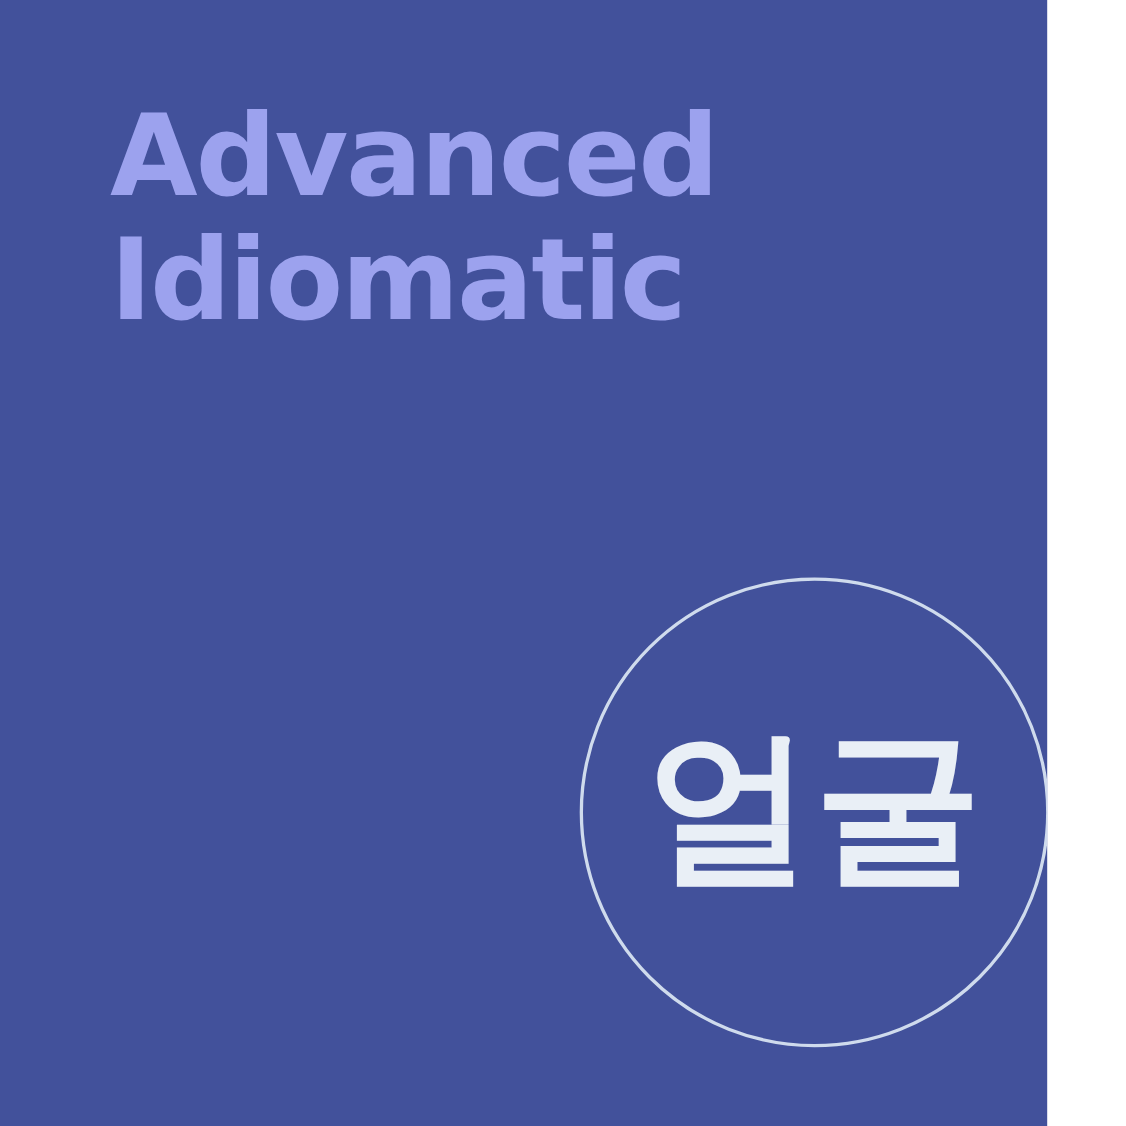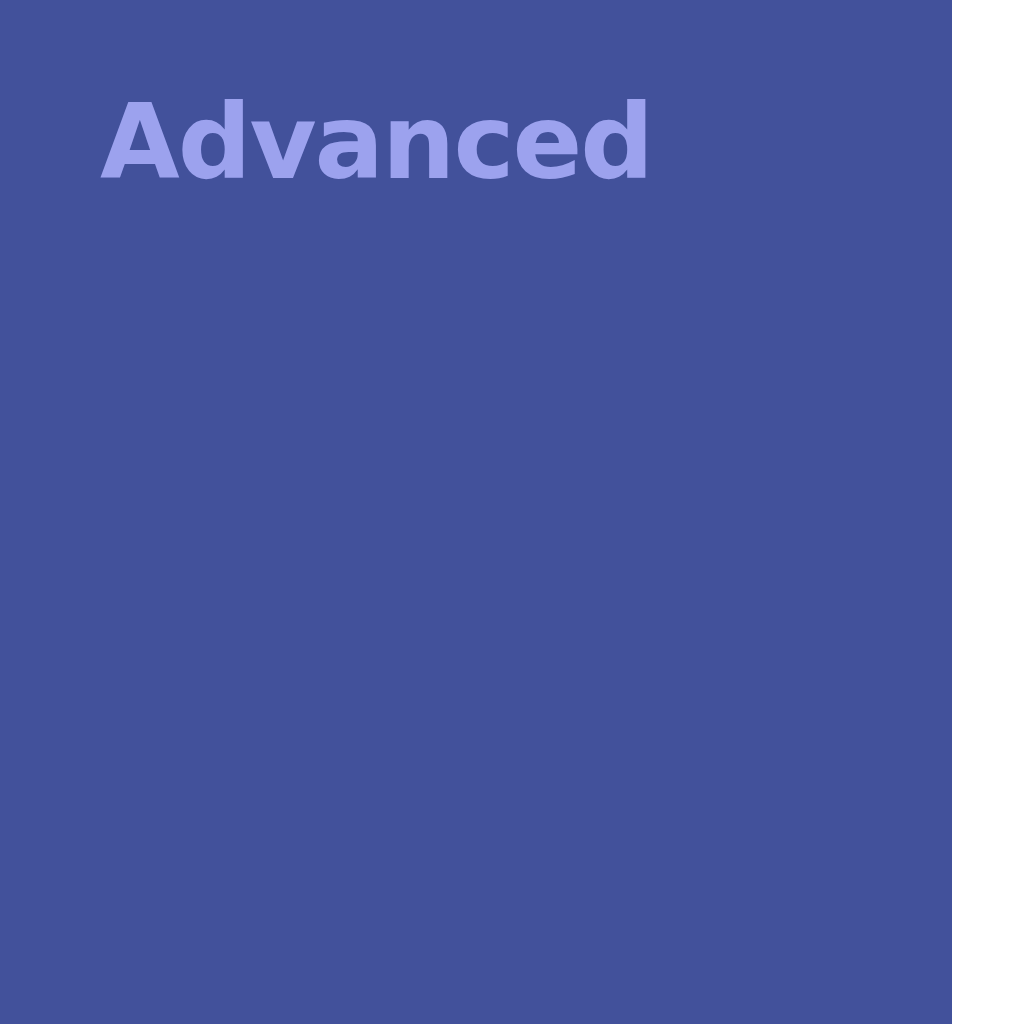--- a/index.html
+++ b/index.html
@@ -75,6 +75,7 @@
 
   <div id="title-block">
     <span class="title-line">Advanced</span>
+    <span class="title-line">Idiomatic</span>
   </div>
 
 

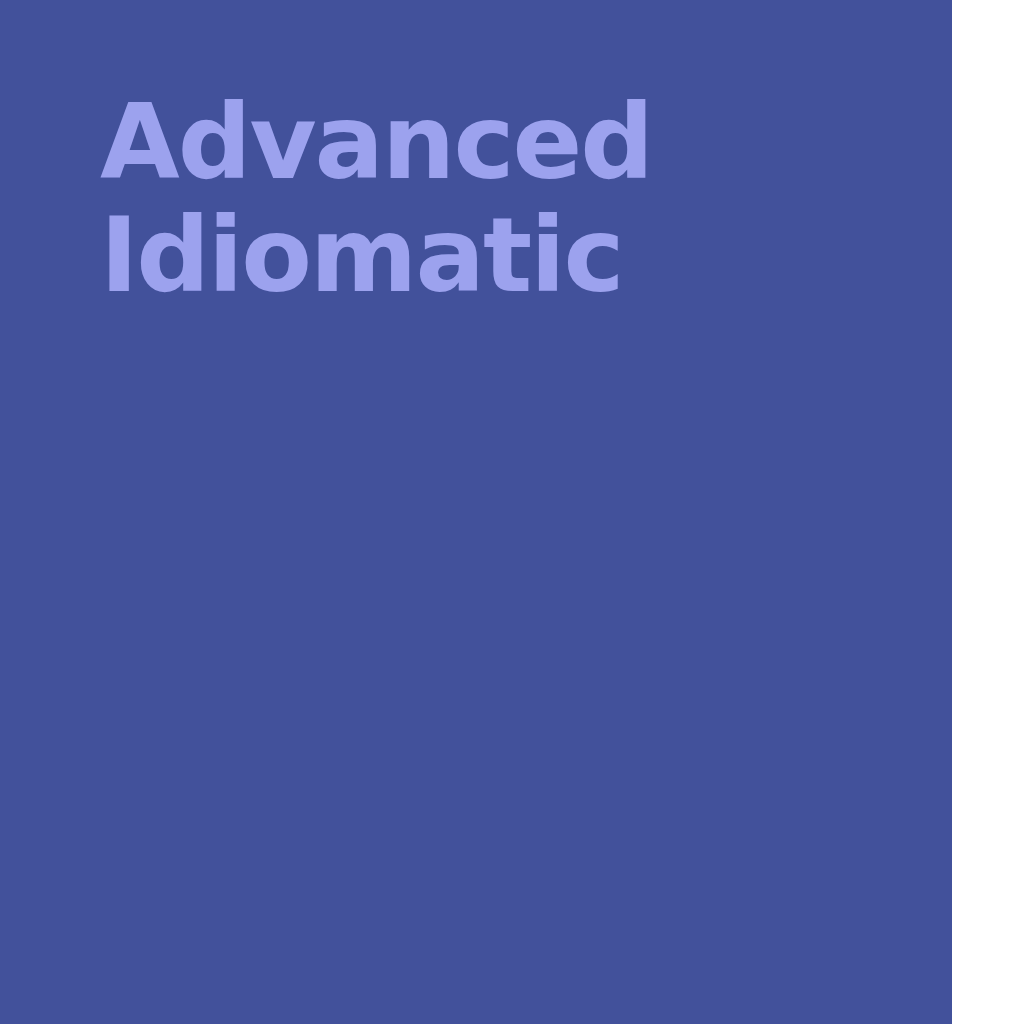--- a/index.html
+++ b/index.html
@@ -78,6 +78,9 @@
     <span class="title-line">Idiomatic</span>
   </div>
 
+  <div id="badge">
+    <span id="badge-term">얼굴</span>
+  </div>
 
 </div>
 

